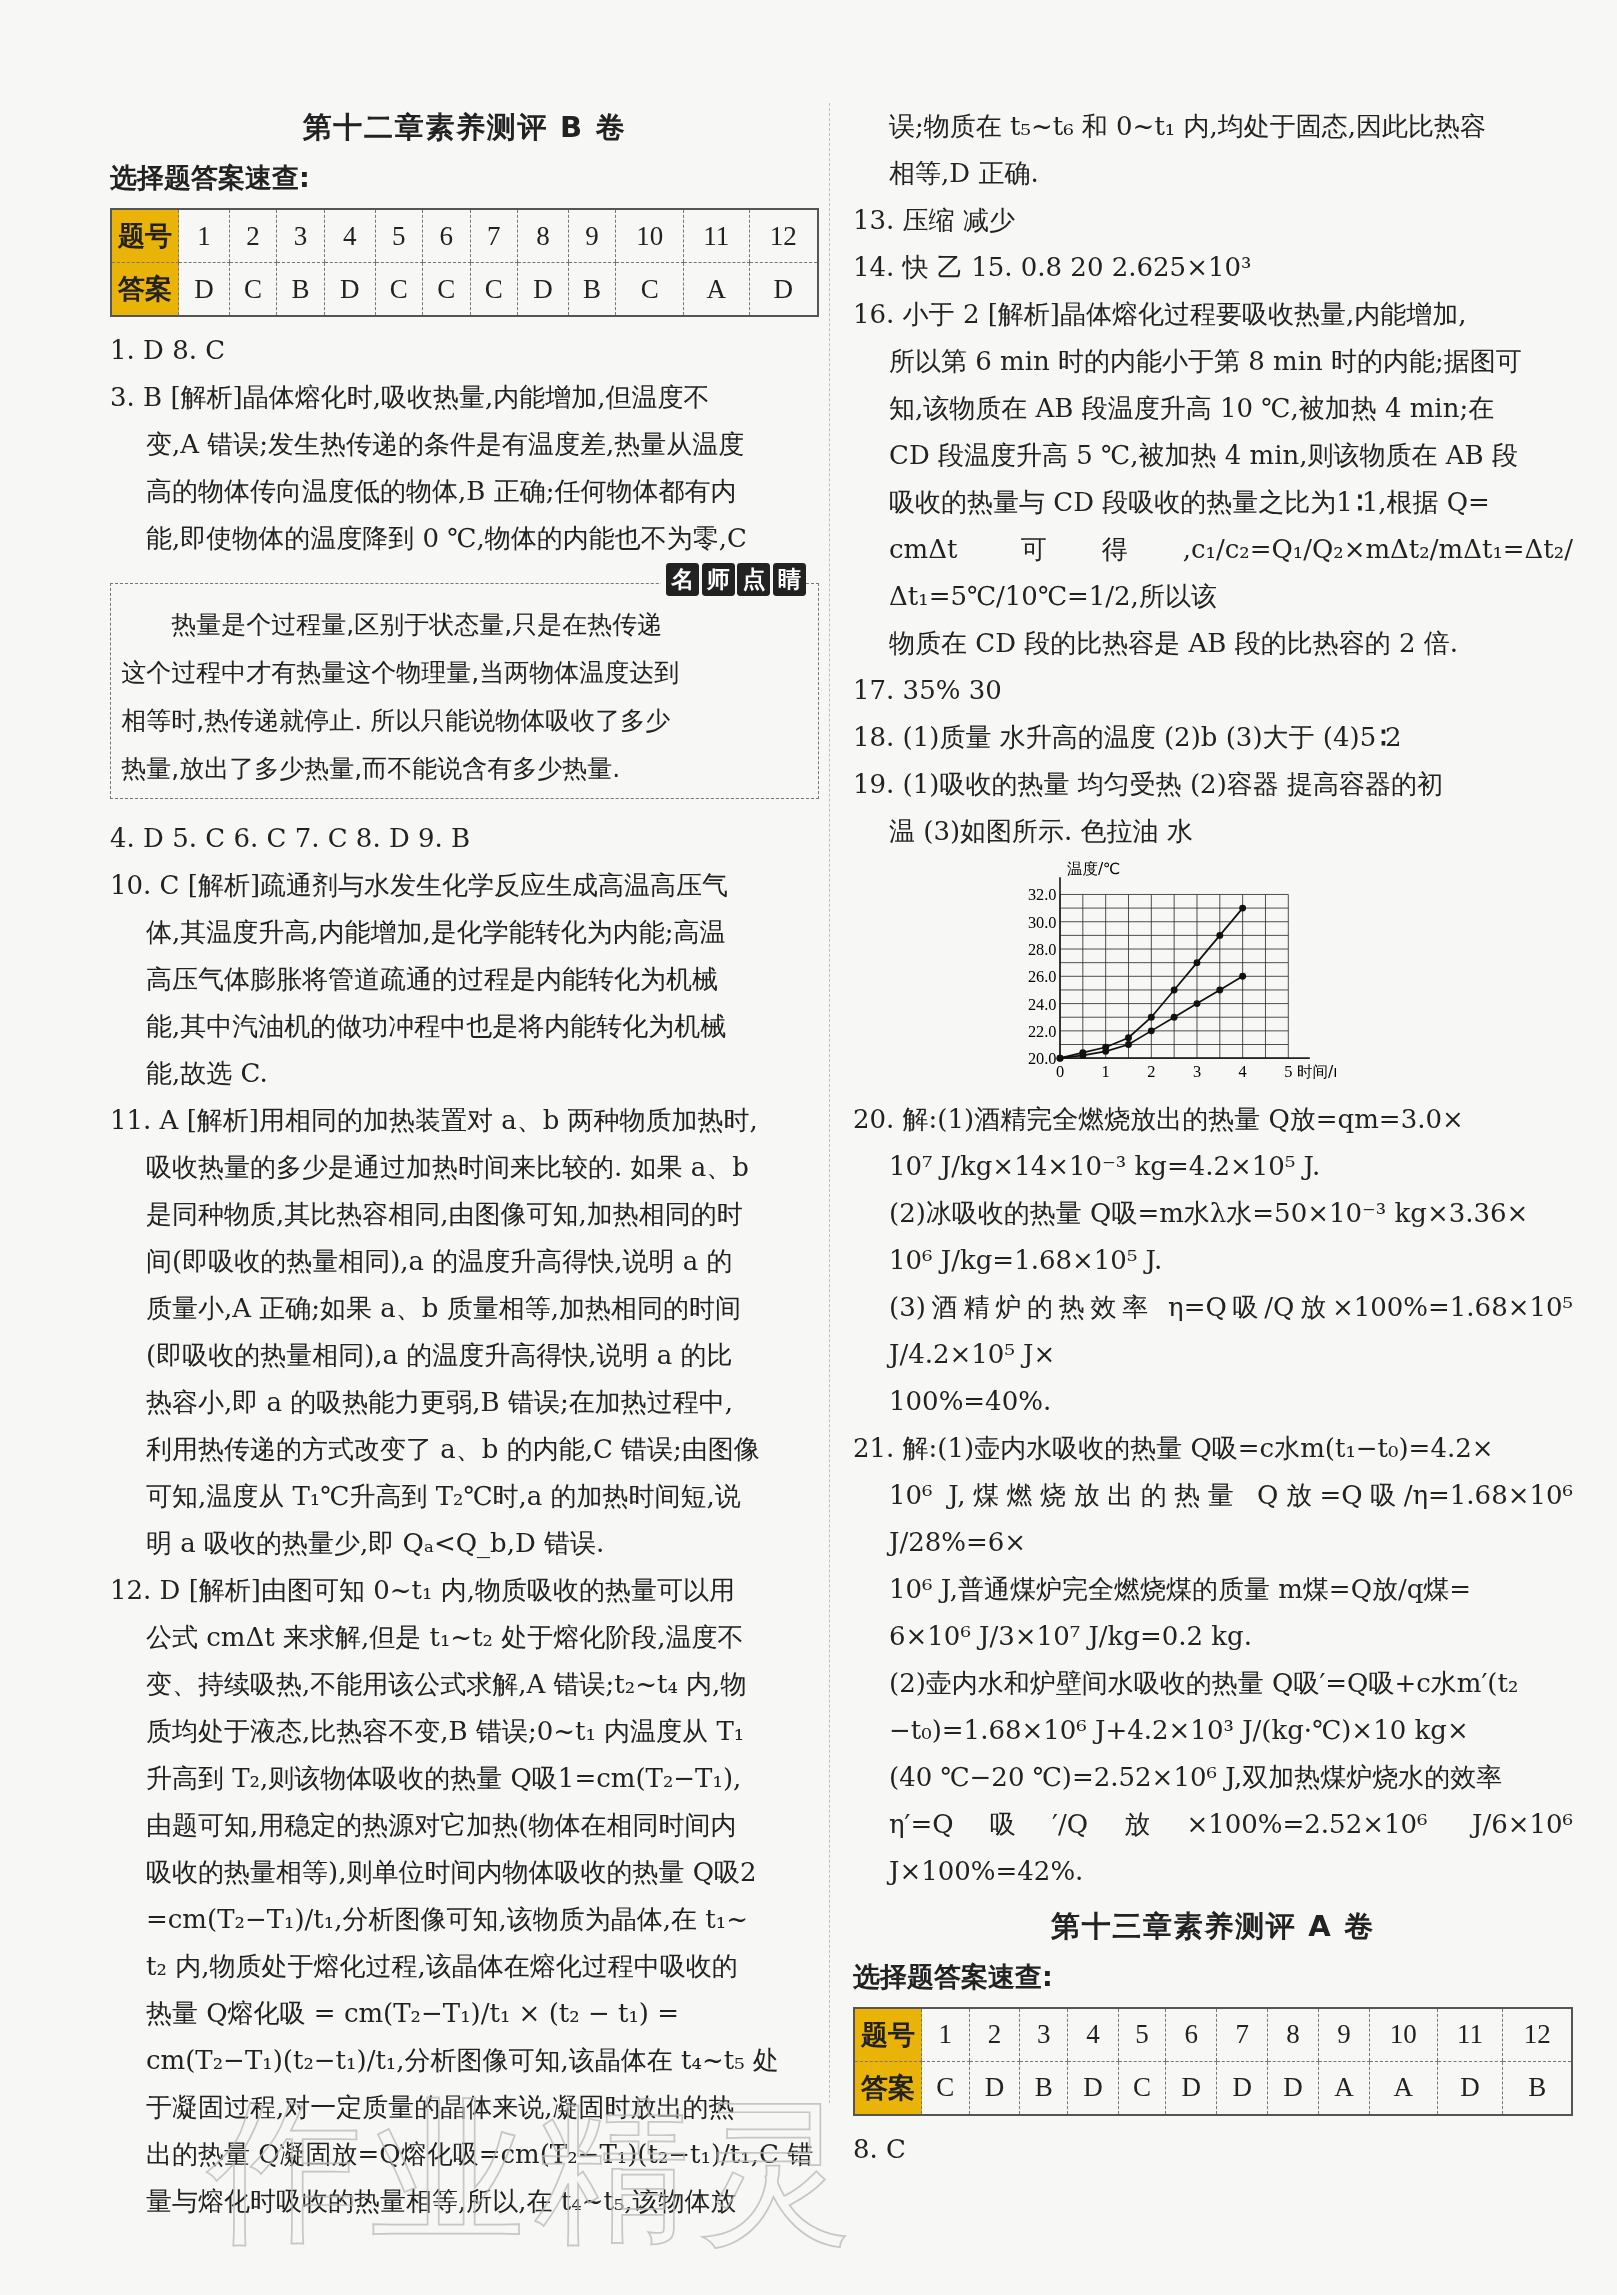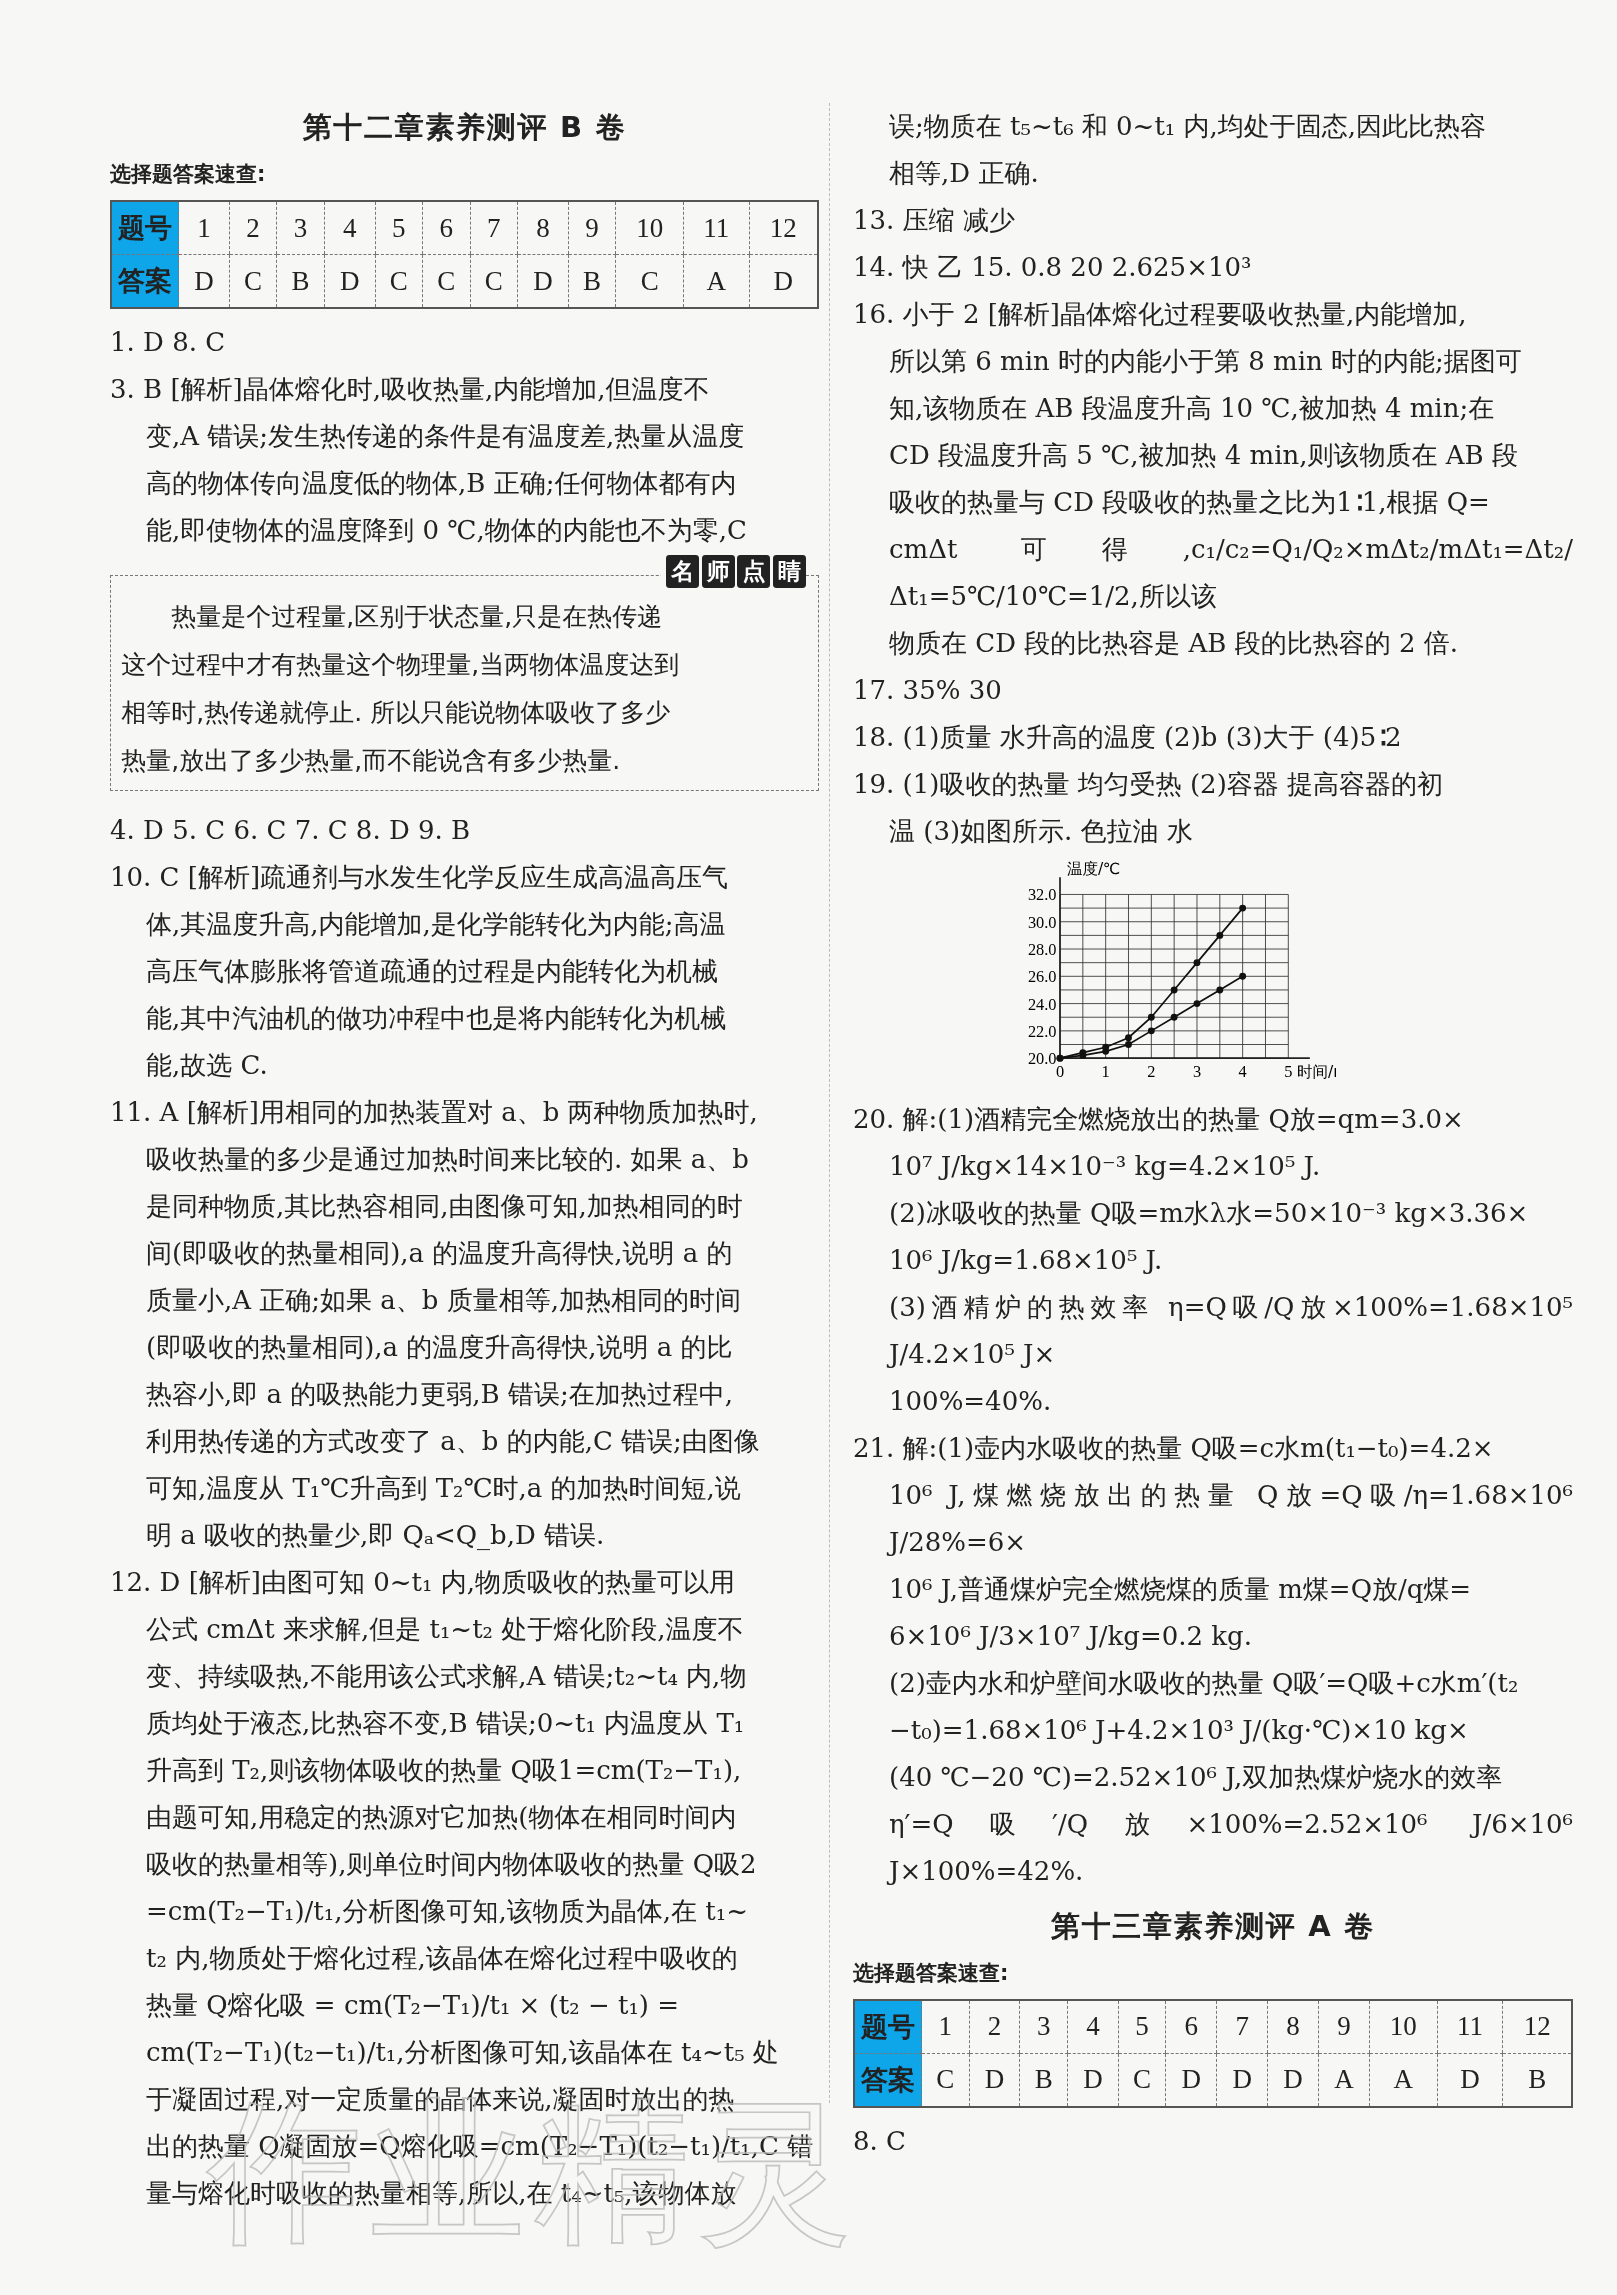--- a/index.html
+++ b/index.html
@@ -10,7 +10,7 @@
   .right { left:853px; width:720px; }
   .divider { position:absolute; left:829px; top:103px; height:2000px; border-left:1.7px dashed #bbb; }
   .title { font-family:"DejaVu Sans","Liberation Sans",sans-serif; font-weight:bold; font-size:29px; text-align:center; margin:5.2px 0 12px; letter-spacing:1.7px; }
-  .subtitle { font-family:"DejaVu Sans","Liberation Sans",sans-serif; font-weight:bold; font-size:21px; margin:0 0 12px; }
+  .subtitle { font-family:"DejaVu Sans","Liberation Sans",sans-serif; font-weight:bold; font-size:27px; margin:0 0 12px; }
   table.ans { border-collapse:collapse; width:100%; border:2.6px solid #555; margin-bottom:10.3px; }
   table.ans td { border-left:1.7px dashed #777; height:50px; text-align:center; font-size:27px; font-family:"Liberation Serif",serif; }
   table.ans tr:first-child td { border-bottom:1.7px dashed #777; }

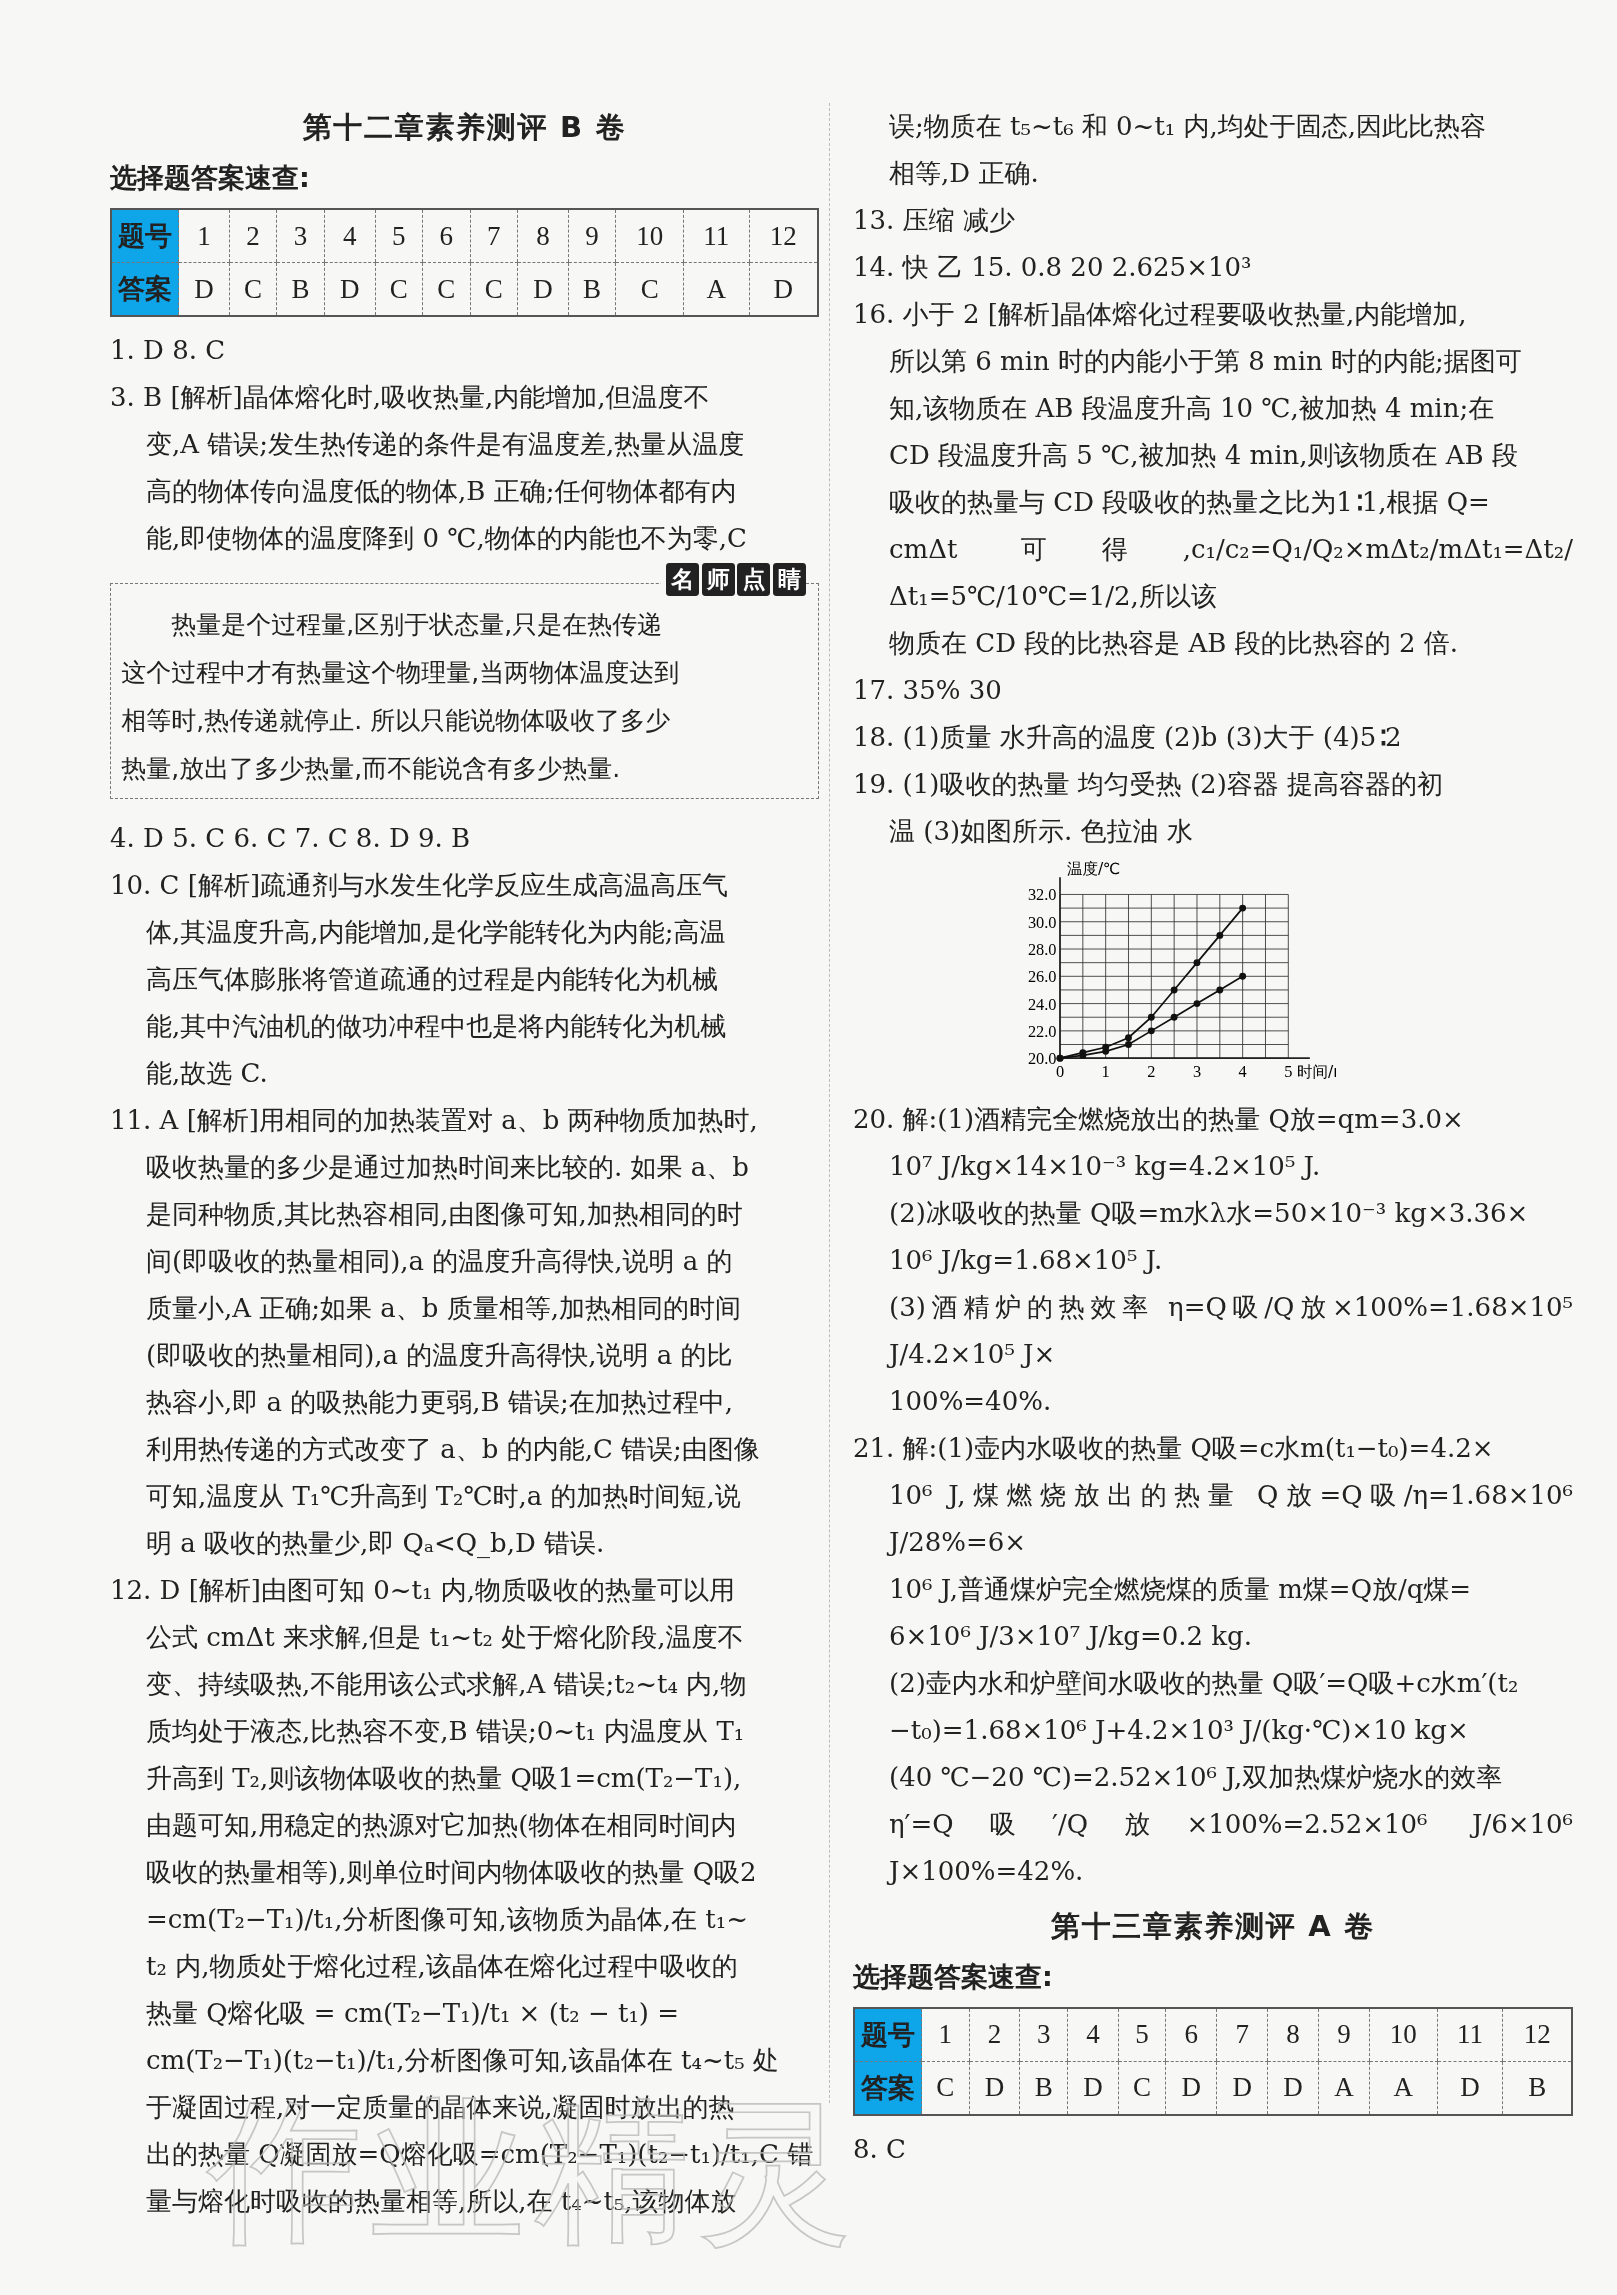--- a/index.html
+++ b/index.html
@@ -14,7 +14,7 @@
   table.ans { border-collapse:collapse; width:100%; border:2.6px solid #555; margin-bottom:10.3px; }
   table.ans td { border-left:1.7px dashed #777; height:50px; text-align:center; font-size:27px; font-family:"Liberation Serif",serif; }
   table.ans tr:first-child td { border-bottom:1.7px dashed #777; }
-  table.ans td.hd { background:#0ea5e9; font-family:"DejaVu Sans","Liberation Sans",sans-serif; font-weight:bold; border-left:none; width:64px; }
+  table.ans td.hd { background:#eab308; font-family:"DejaVu Sans","Liberation Sans",sans-serif; font-weight:bold; border-left:none; width:64px; }
   .p { font-size:26px; line-height:47px; margin:0; text-align:justify; }
   .ind { padding-left:36px; }
   .tipbox { border:1.7px dashed #777; margin:20.7px 0 15.5px; padding:17px 10.3px 5.2px; position:relative; }

